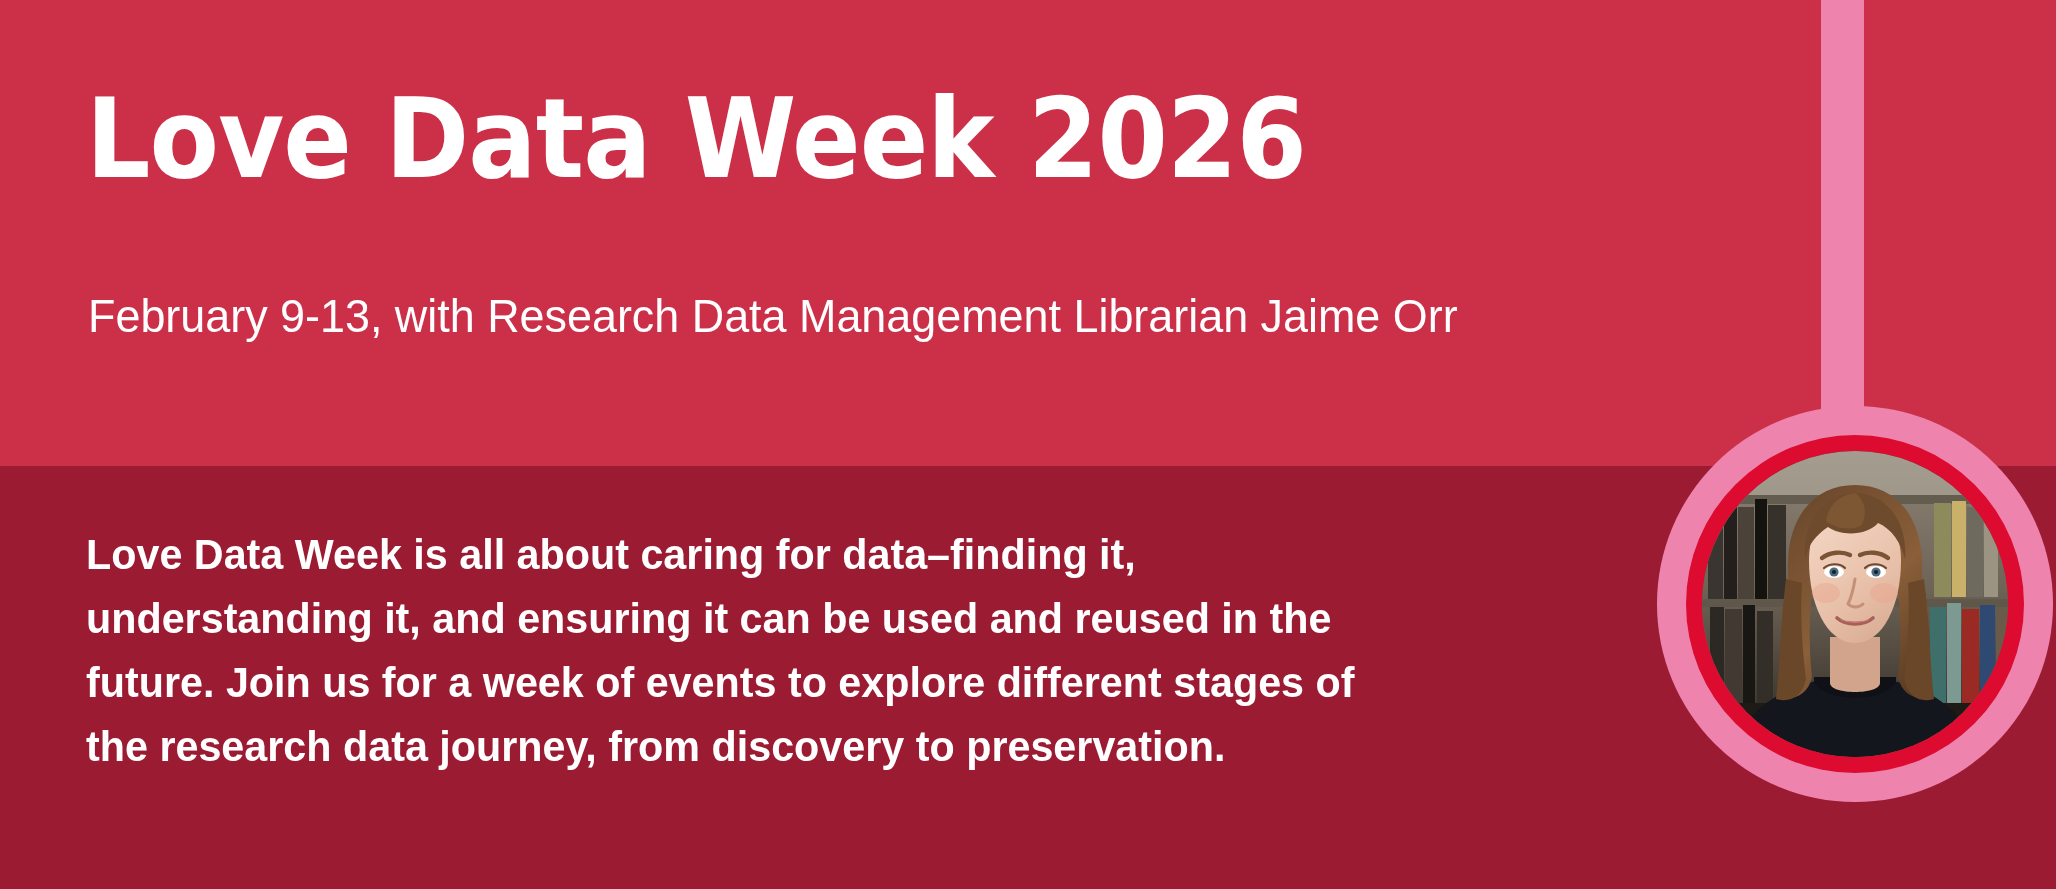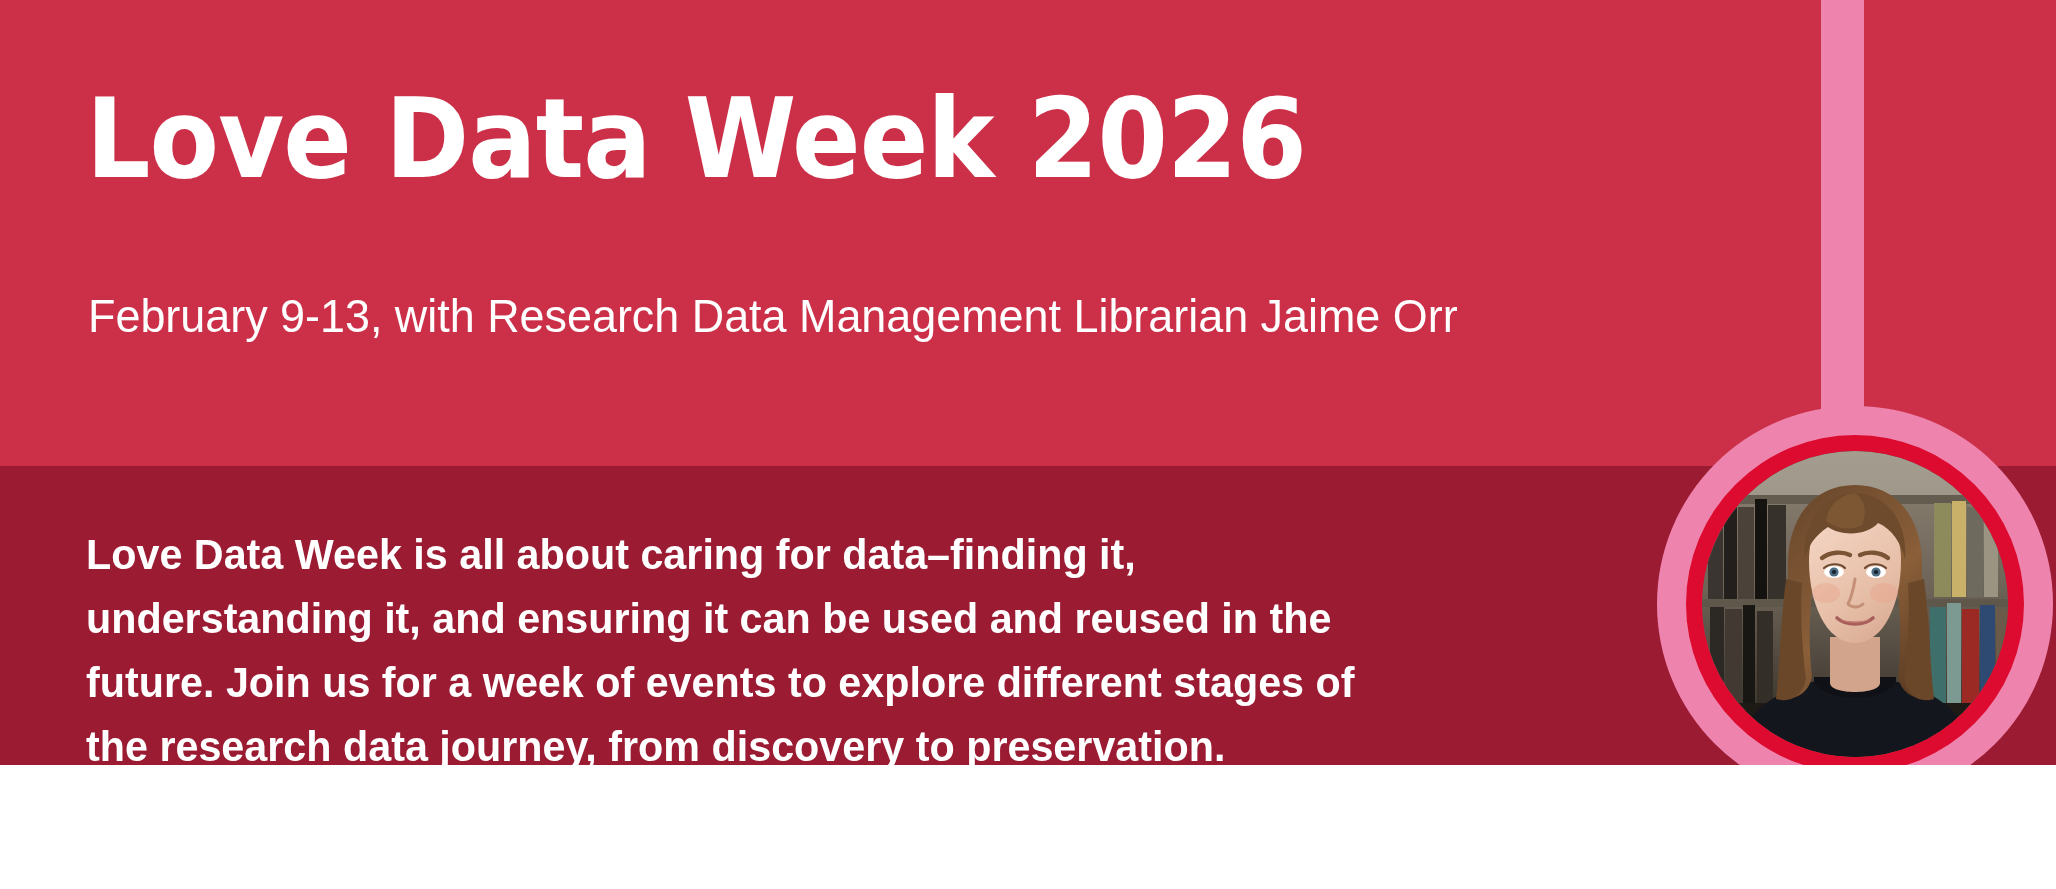--- a/index.html
+++ b/index.html
@@ -10,7 +10,7 @@
   #banner {
     position: relative;
     width: 2056px;
-    height: 765px;
+    height: 889px;
     overflow: hidden;
     font-family: "Liberation Sans", sans-serif;
   }

